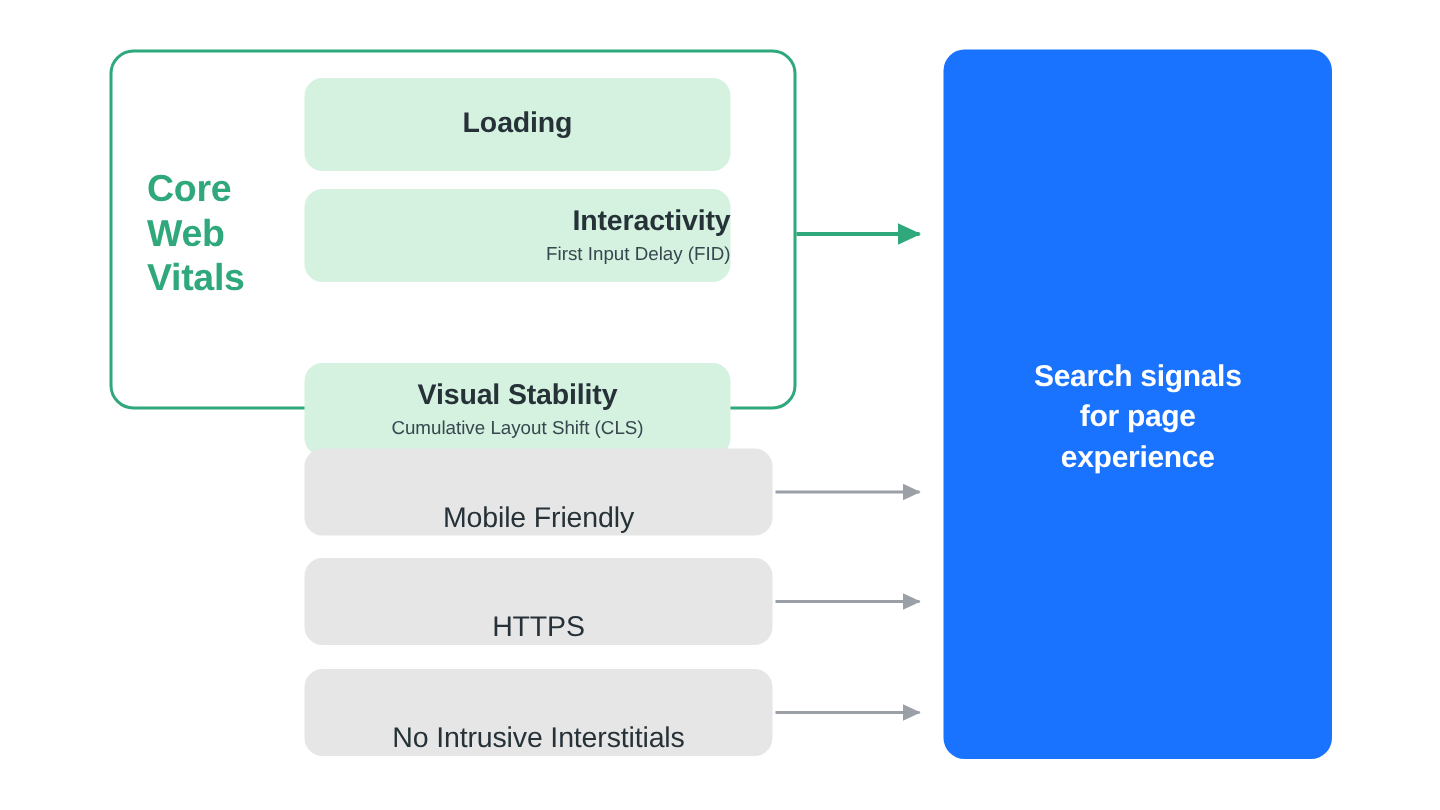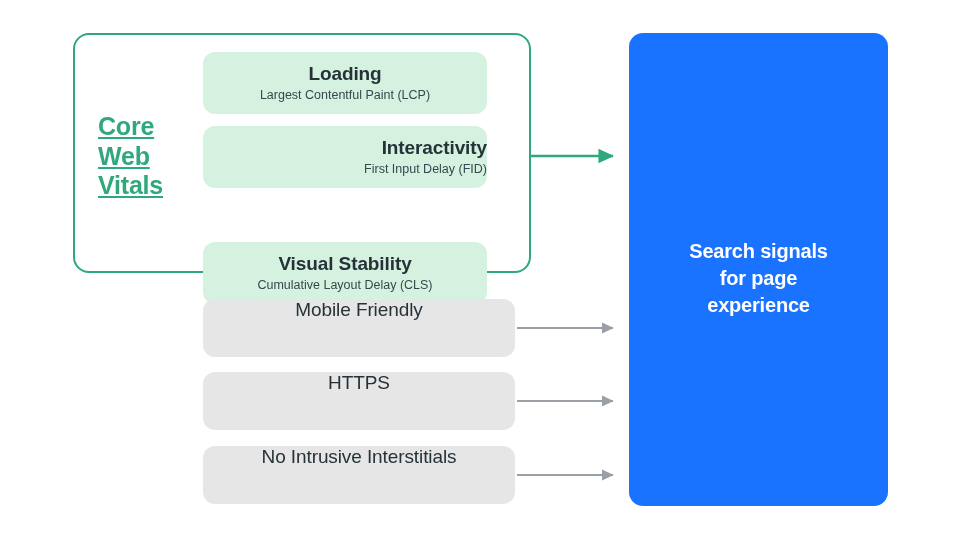--- a/index.html
+++ b/index.html
@@ -147,7 +147,6 @@
 
   <div class="vital-card c1">
     <div class="vital-title">Loading</div>
-    <div class="vital-sub">Largest Contentful Paint (LCP)</div>
   </div>
 
   <div class="vital-card c2">

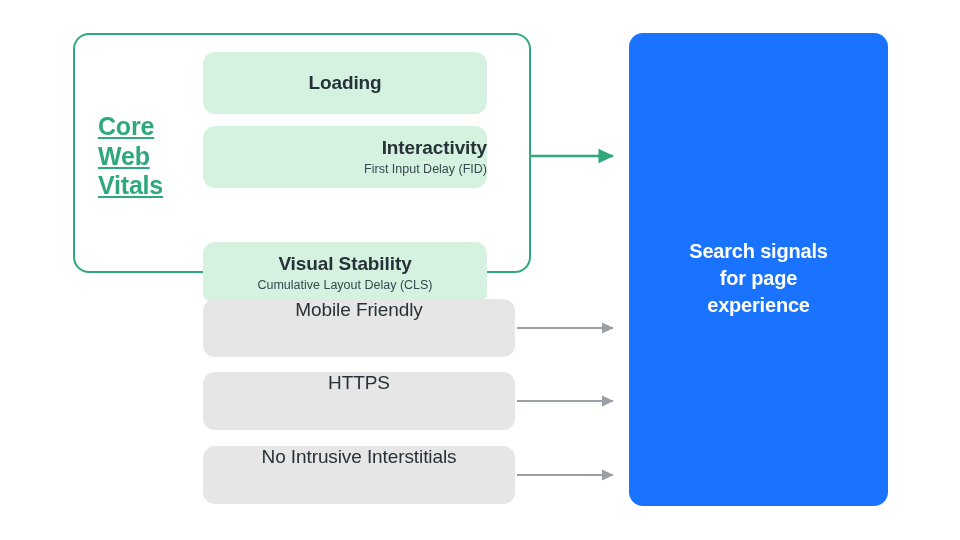--- a/index.html
+++ b/index.html
@@ -141,7 +141,7 @@
 
   <div class="cwv-group"></div>
 
-  <div class="cwv-label" style="white-space: pre-line; text-decoration: underline;">Core
+  <div class="cwv-label" style="white-space: pre-line;">Core
 Web
 Vitals</div>
 

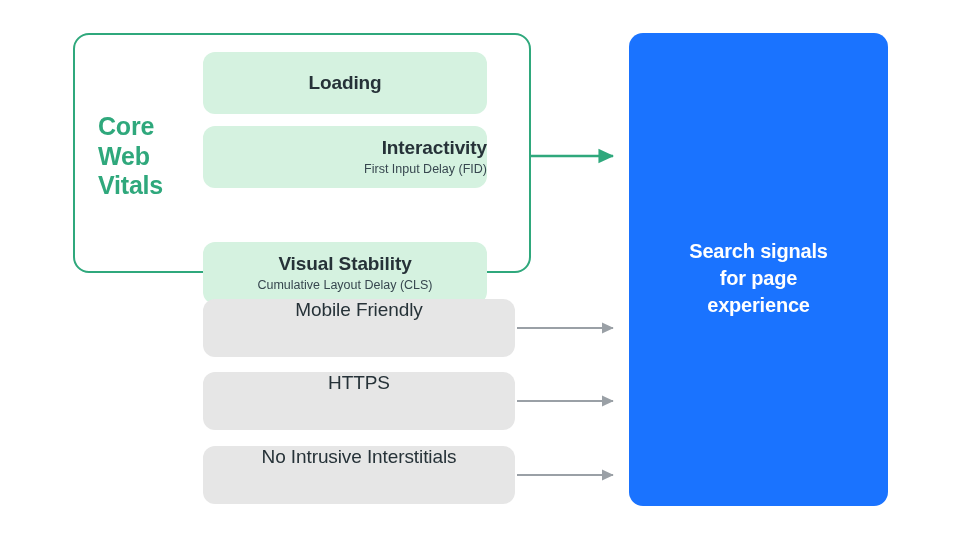--- a/index.html
+++ b/index.html
@@ -156,7 +156,7 @@
 
   <div class="vital-card c3">
     <div class="vital-title">Visual Stability</div>
-    <div class="vital-sub">Cumulative Layout Delay (CLS)</div>
+    <div class="vital-sub">Cumulative Layout Shift (CLS)</div>
   </div>
 
   <div class="gray-card g1">

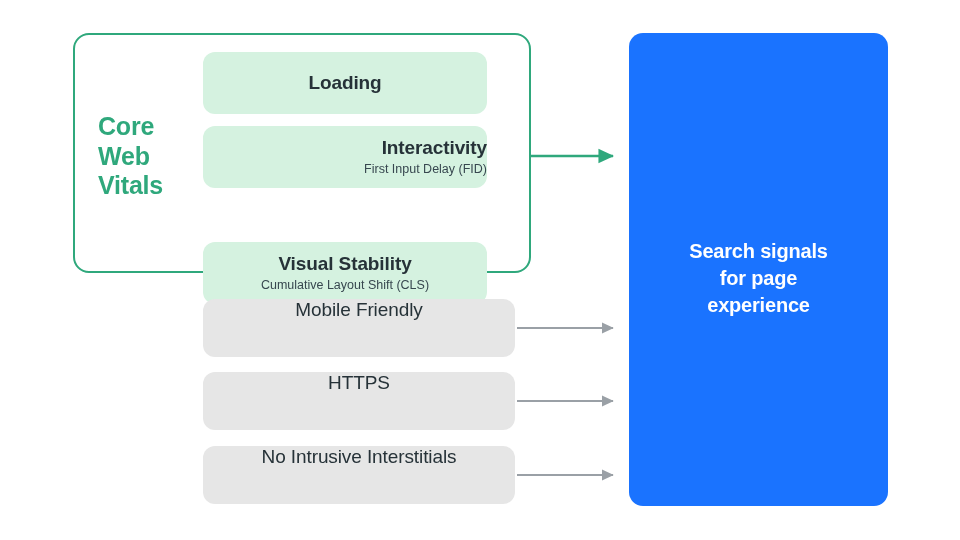--- a/index.html
+++ b/index.html
@@ -85,7 +85,7 @@
     background: #e6e6e6;
     border-radius: 12px;
     display: flex;
-    align-items: flex-start;
+    align-items: flex-end;
     justify-content: center;
     box-sizing: border-box;
   }

